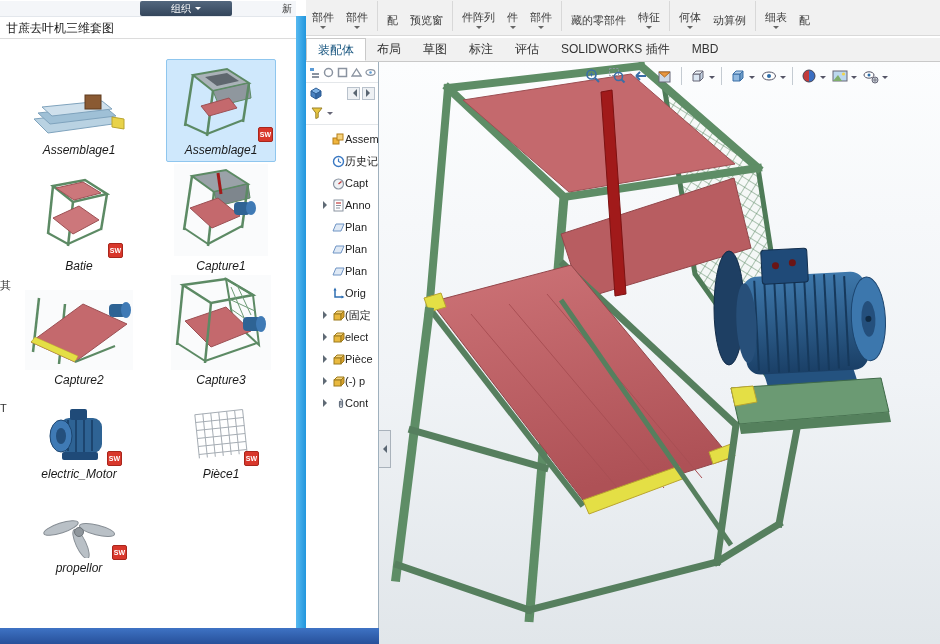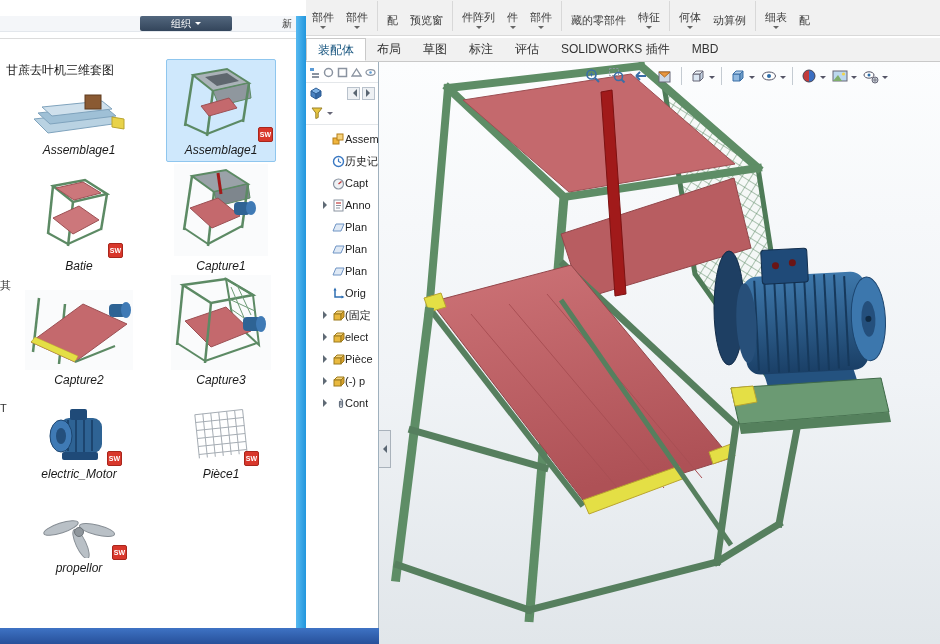--- a/index.html
+++ b/index.html
@@ -8,7 +8,7 @@
 
   
   .explorer { position:absolute; left:0; top:0; width:296px; height:628px; background:#fff; }
-  .exp-toolbar { position:absolute; left:0; top:16px; width:296px; height:16px; background:#f4f6f9; border-bottom:1px solid #e3e7ec; }
+  .exp-toolbar { position:absolute; left:0; top:1px; width:296px; height:16px; background:#f4f6f9; border-bottom:1px solid #e3e7ec; }
   .organize-btn { position:absolute; left:140px; top:0; width:92px; height:15px; background:linear-gradient(#53677e,#33455b); color:#fff; font-size:10px; display:flex; align-items:center; justify-content:center; gap:4px; border-radius:2px; cursor:default; }
   .organize-btn .caret-w { width:0; height:0; border:3px solid transparent; border-top-color:#fff; margin-top:3px; }
   .new-btn { position:absolute; left:282px; top:1px; font-size:10px; color:#333; }

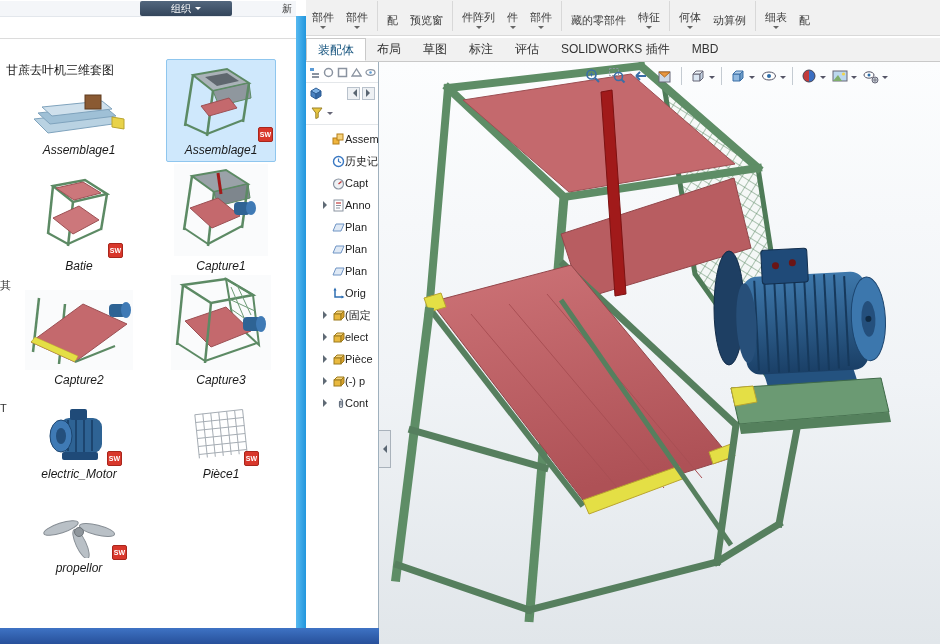--- a/index.html
+++ b/index.html
@@ -12,7 +12,7 @@
   .organize-btn { position:absolute; left:140px; top:0; width:92px; height:15px; background:linear-gradient(#53677e,#33455b); color:#fff; font-size:10px; display:flex; align-items:center; justify-content:center; gap:4px; border-radius:2px; cursor:default; }
   .organize-btn .caret-w { width:0; height:0; border:3px solid transparent; border-top-color:#fff; margin-top:3px; }
   .new-btn { position:absolute; left:282px; top:1px; font-size:10px; color:#333; }
-  .exp-title { position:absolute; left:6px; top:20px; font-size:12px; color:#1a1a1a; white-space:nowrap;margin-top:42px; }
+  .exp-title { position:absolute; left:6px; top:20px; font-size:12px; color:#1a1a1a; white-space:nowrap; }
   .exp-sep { position:absolute; left:0; top:38px; width:296px; height:1px; background:#dcdcdc; }
   .file-grid { position:absolute; left:8px; top:44px; width:284px; display:grid; grid-template-columns:1fr 1fr; grid-template-rows:118px 116px 114px 94px 94px; justify-items:center; align-items:end; }
   .file-item { display:flex; flex-direction:column; align-items:center; padding:4px 8px; border:1px solid transparent; }

